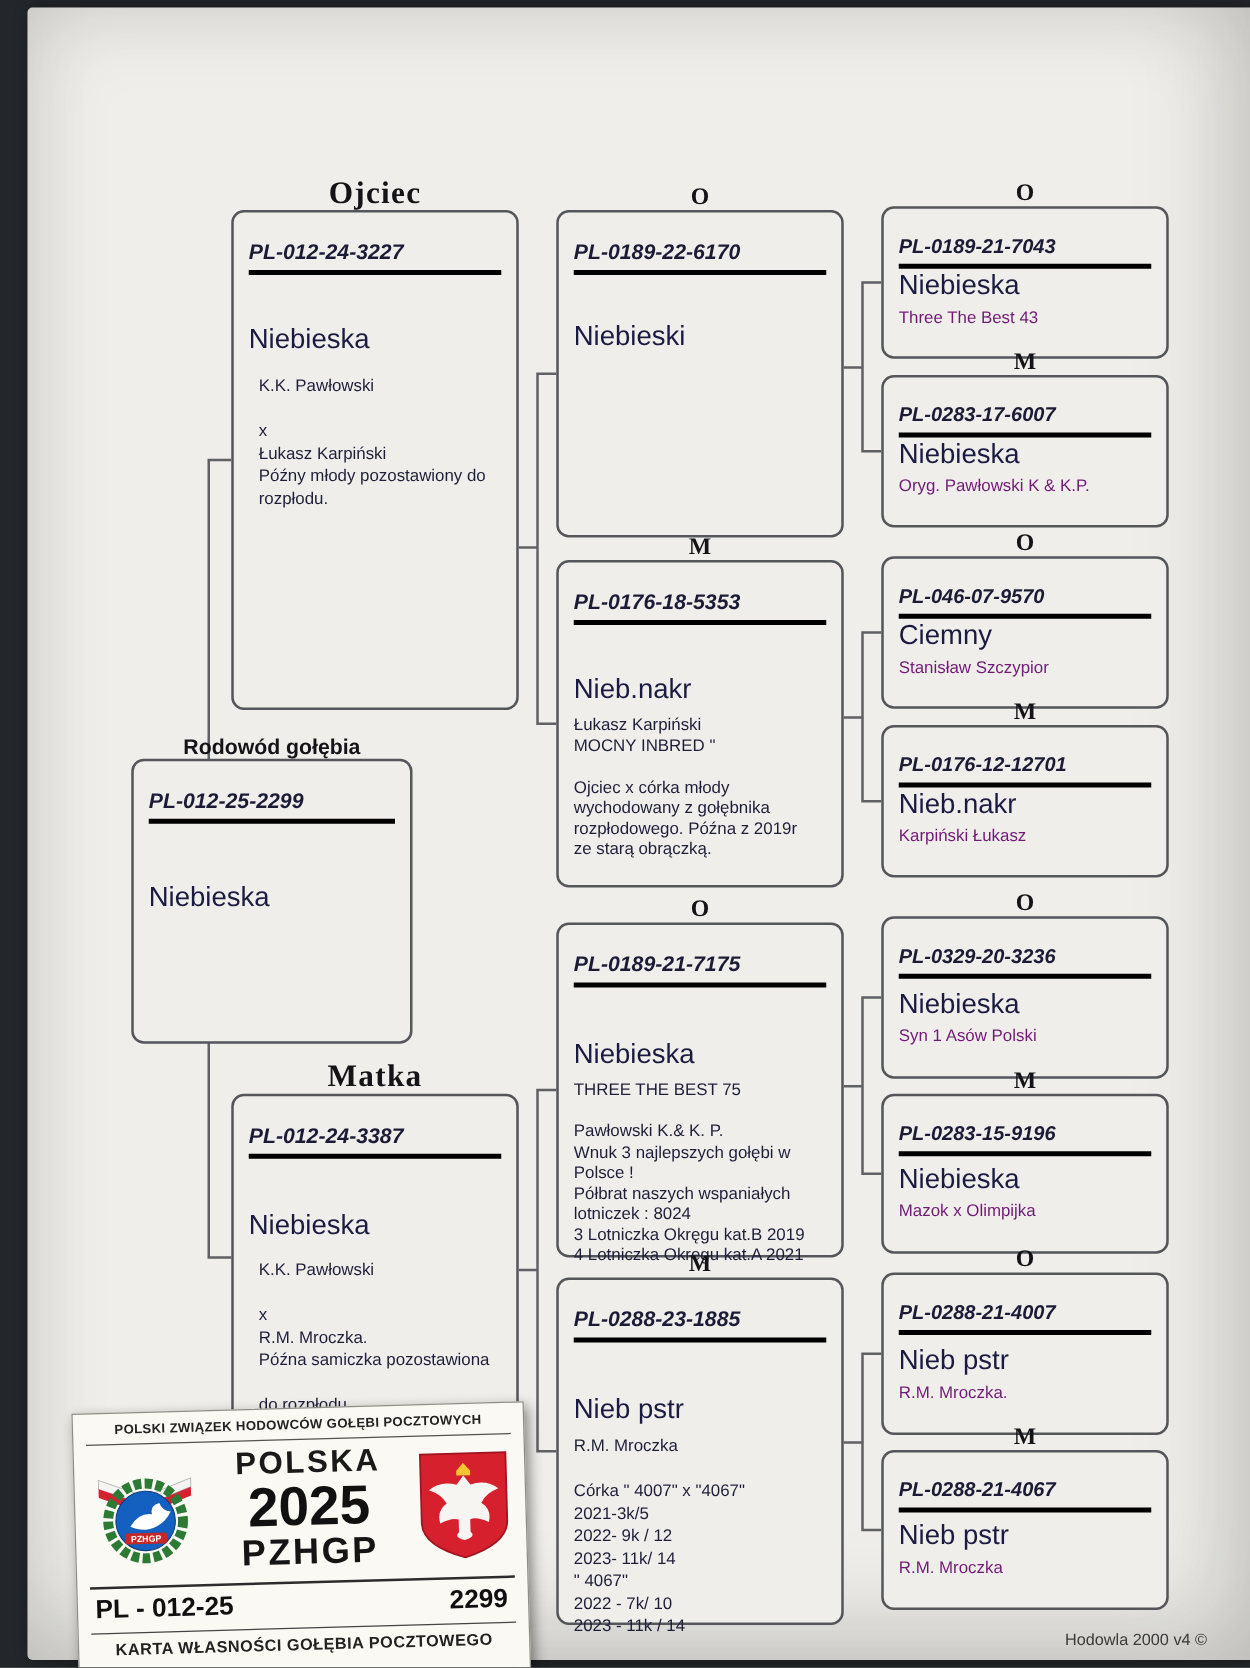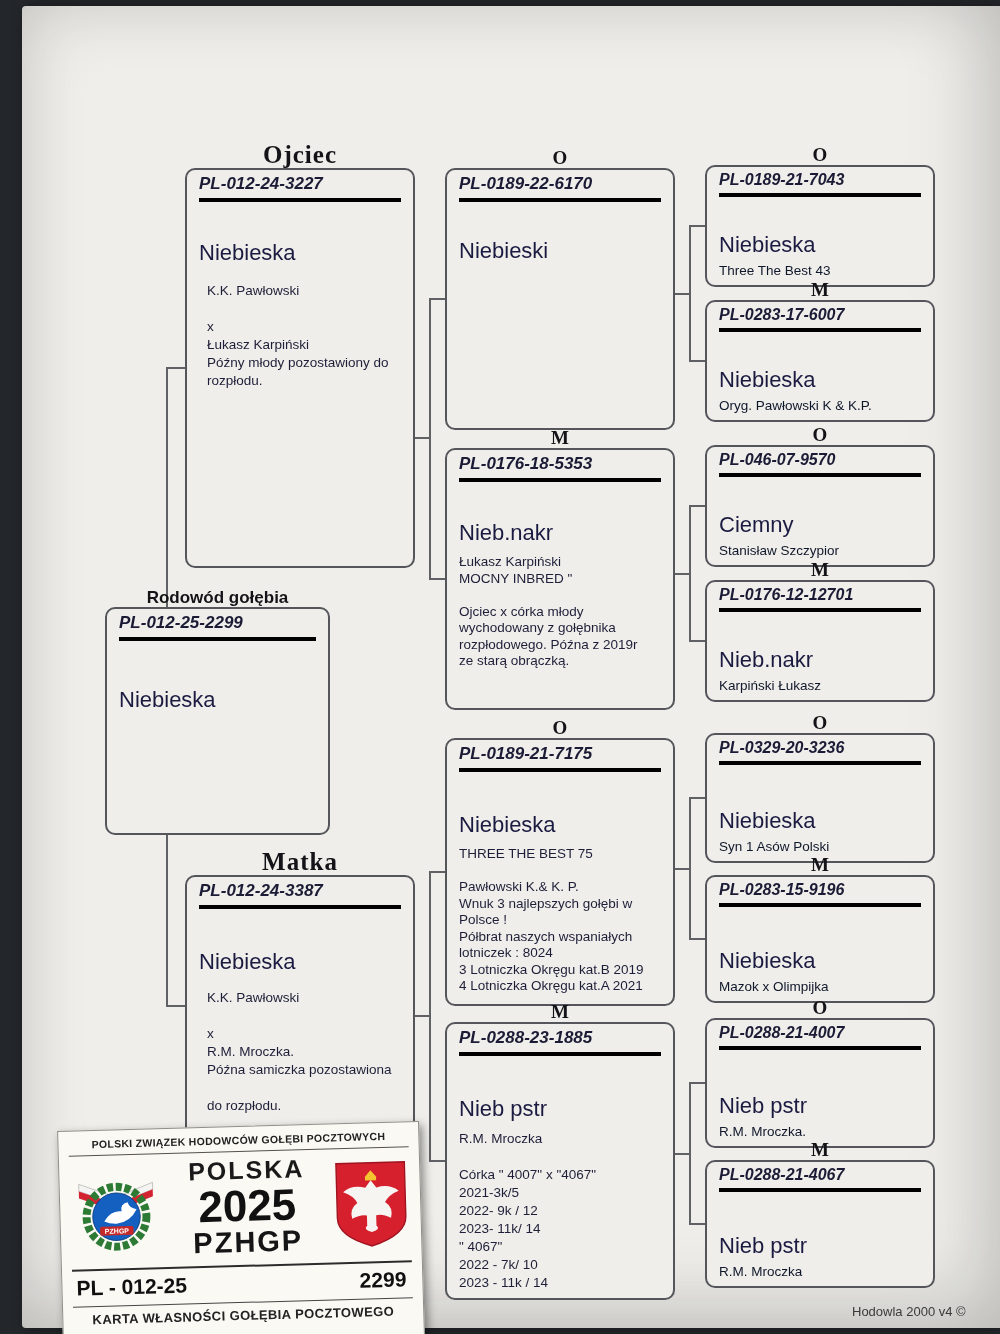--- a/index.html
+++ b/index.html
@@ -12,7 +12,7 @@
          letter-spacing:.5px;border-bottom:3px solid #26262a;padding-bottom:3px;font-family:"Liberation Sans",sans-serif;}
   .connectors{position:absolute;left:0;top:0;width:1000px;height:1334px;pointer-events:none;}
   .pbox{position:absolute;box-sizing:border-box;border:2px solid #54565b;border-radius:10px;
-        background:#efeeea;padding:4px 12px;color:#1d1d3c;}
+        background:#efeeea;padding:22px 12px;color:#1d1d3c;}
   .flexcol{display:flex;flex-direction:column;}
   .spacer{flex:1;}
   .box-label{position:absolute;bottom:100%;margin-bottom:1px;left:50%;transform:translateX(-50%);

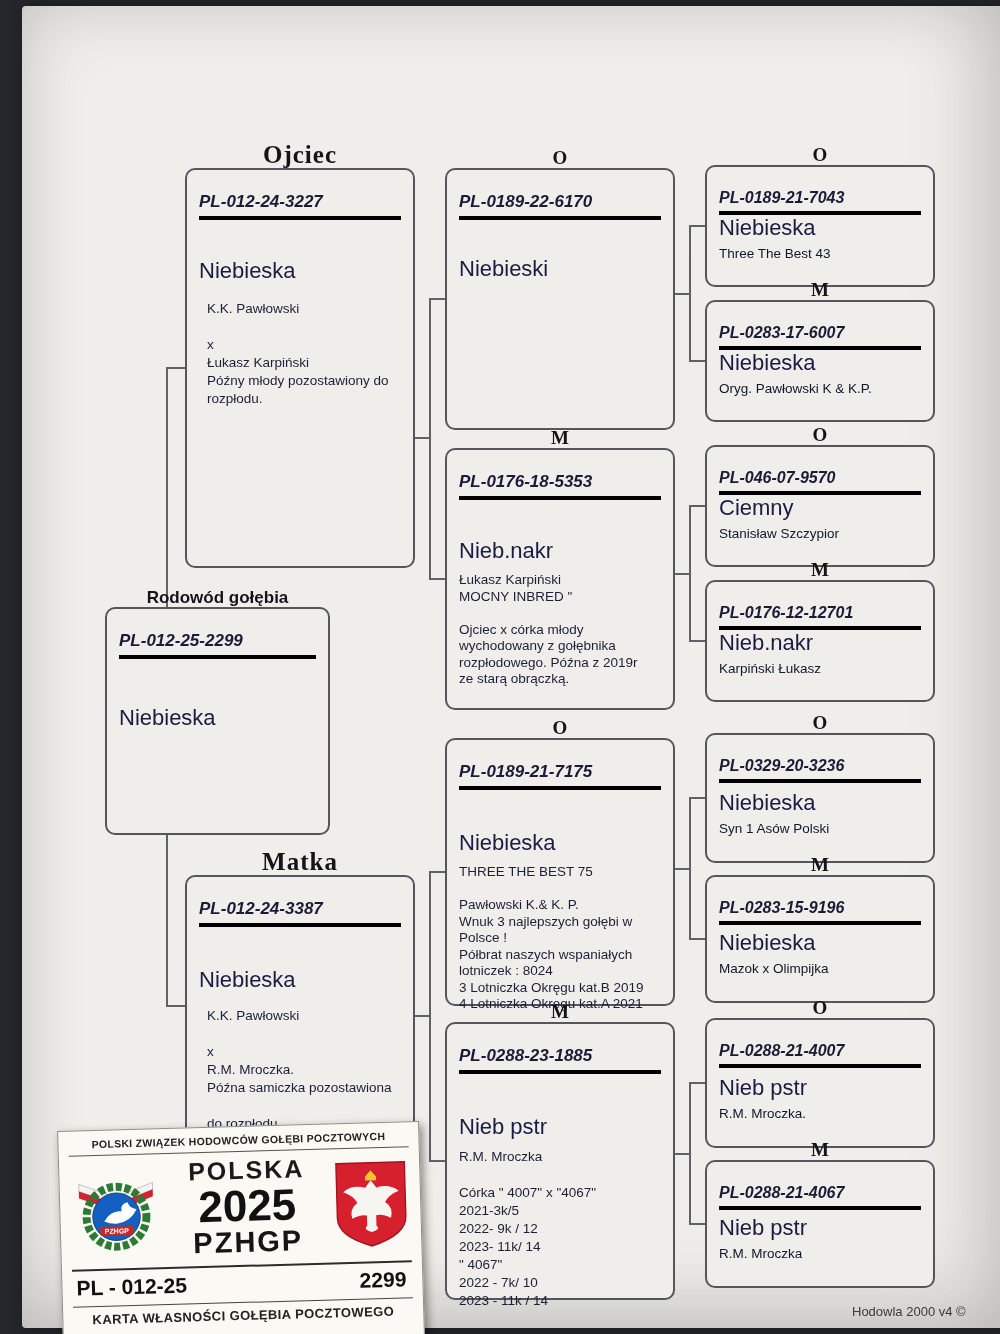--- a/index.html
+++ b/index.html
@@ -24,7 +24,7 @@
         padding-bottom:4px;border-bottom:4px solid #000000;}
   .ring.sm{font-size:16px;}
   .color-word{font-size:22px;color:#1b1b42;}
-  .owner{font-size:13.5px;margin-top:5px;padding-bottom:3px;color:#0f172a;}
+  .owner{font-size:13.5px;margin-top:5px;padding-bottom:3px;color:#701a75;}
   .body{white-space:pre-line;font-size:13.5px;line-height:16.5px;color:#1e1e38;}
   .body.tall{line-height:18px;}
   .footer{position:absolute;left:852px;top:1304px;font-size:13px;color:#3a3a3a;}

